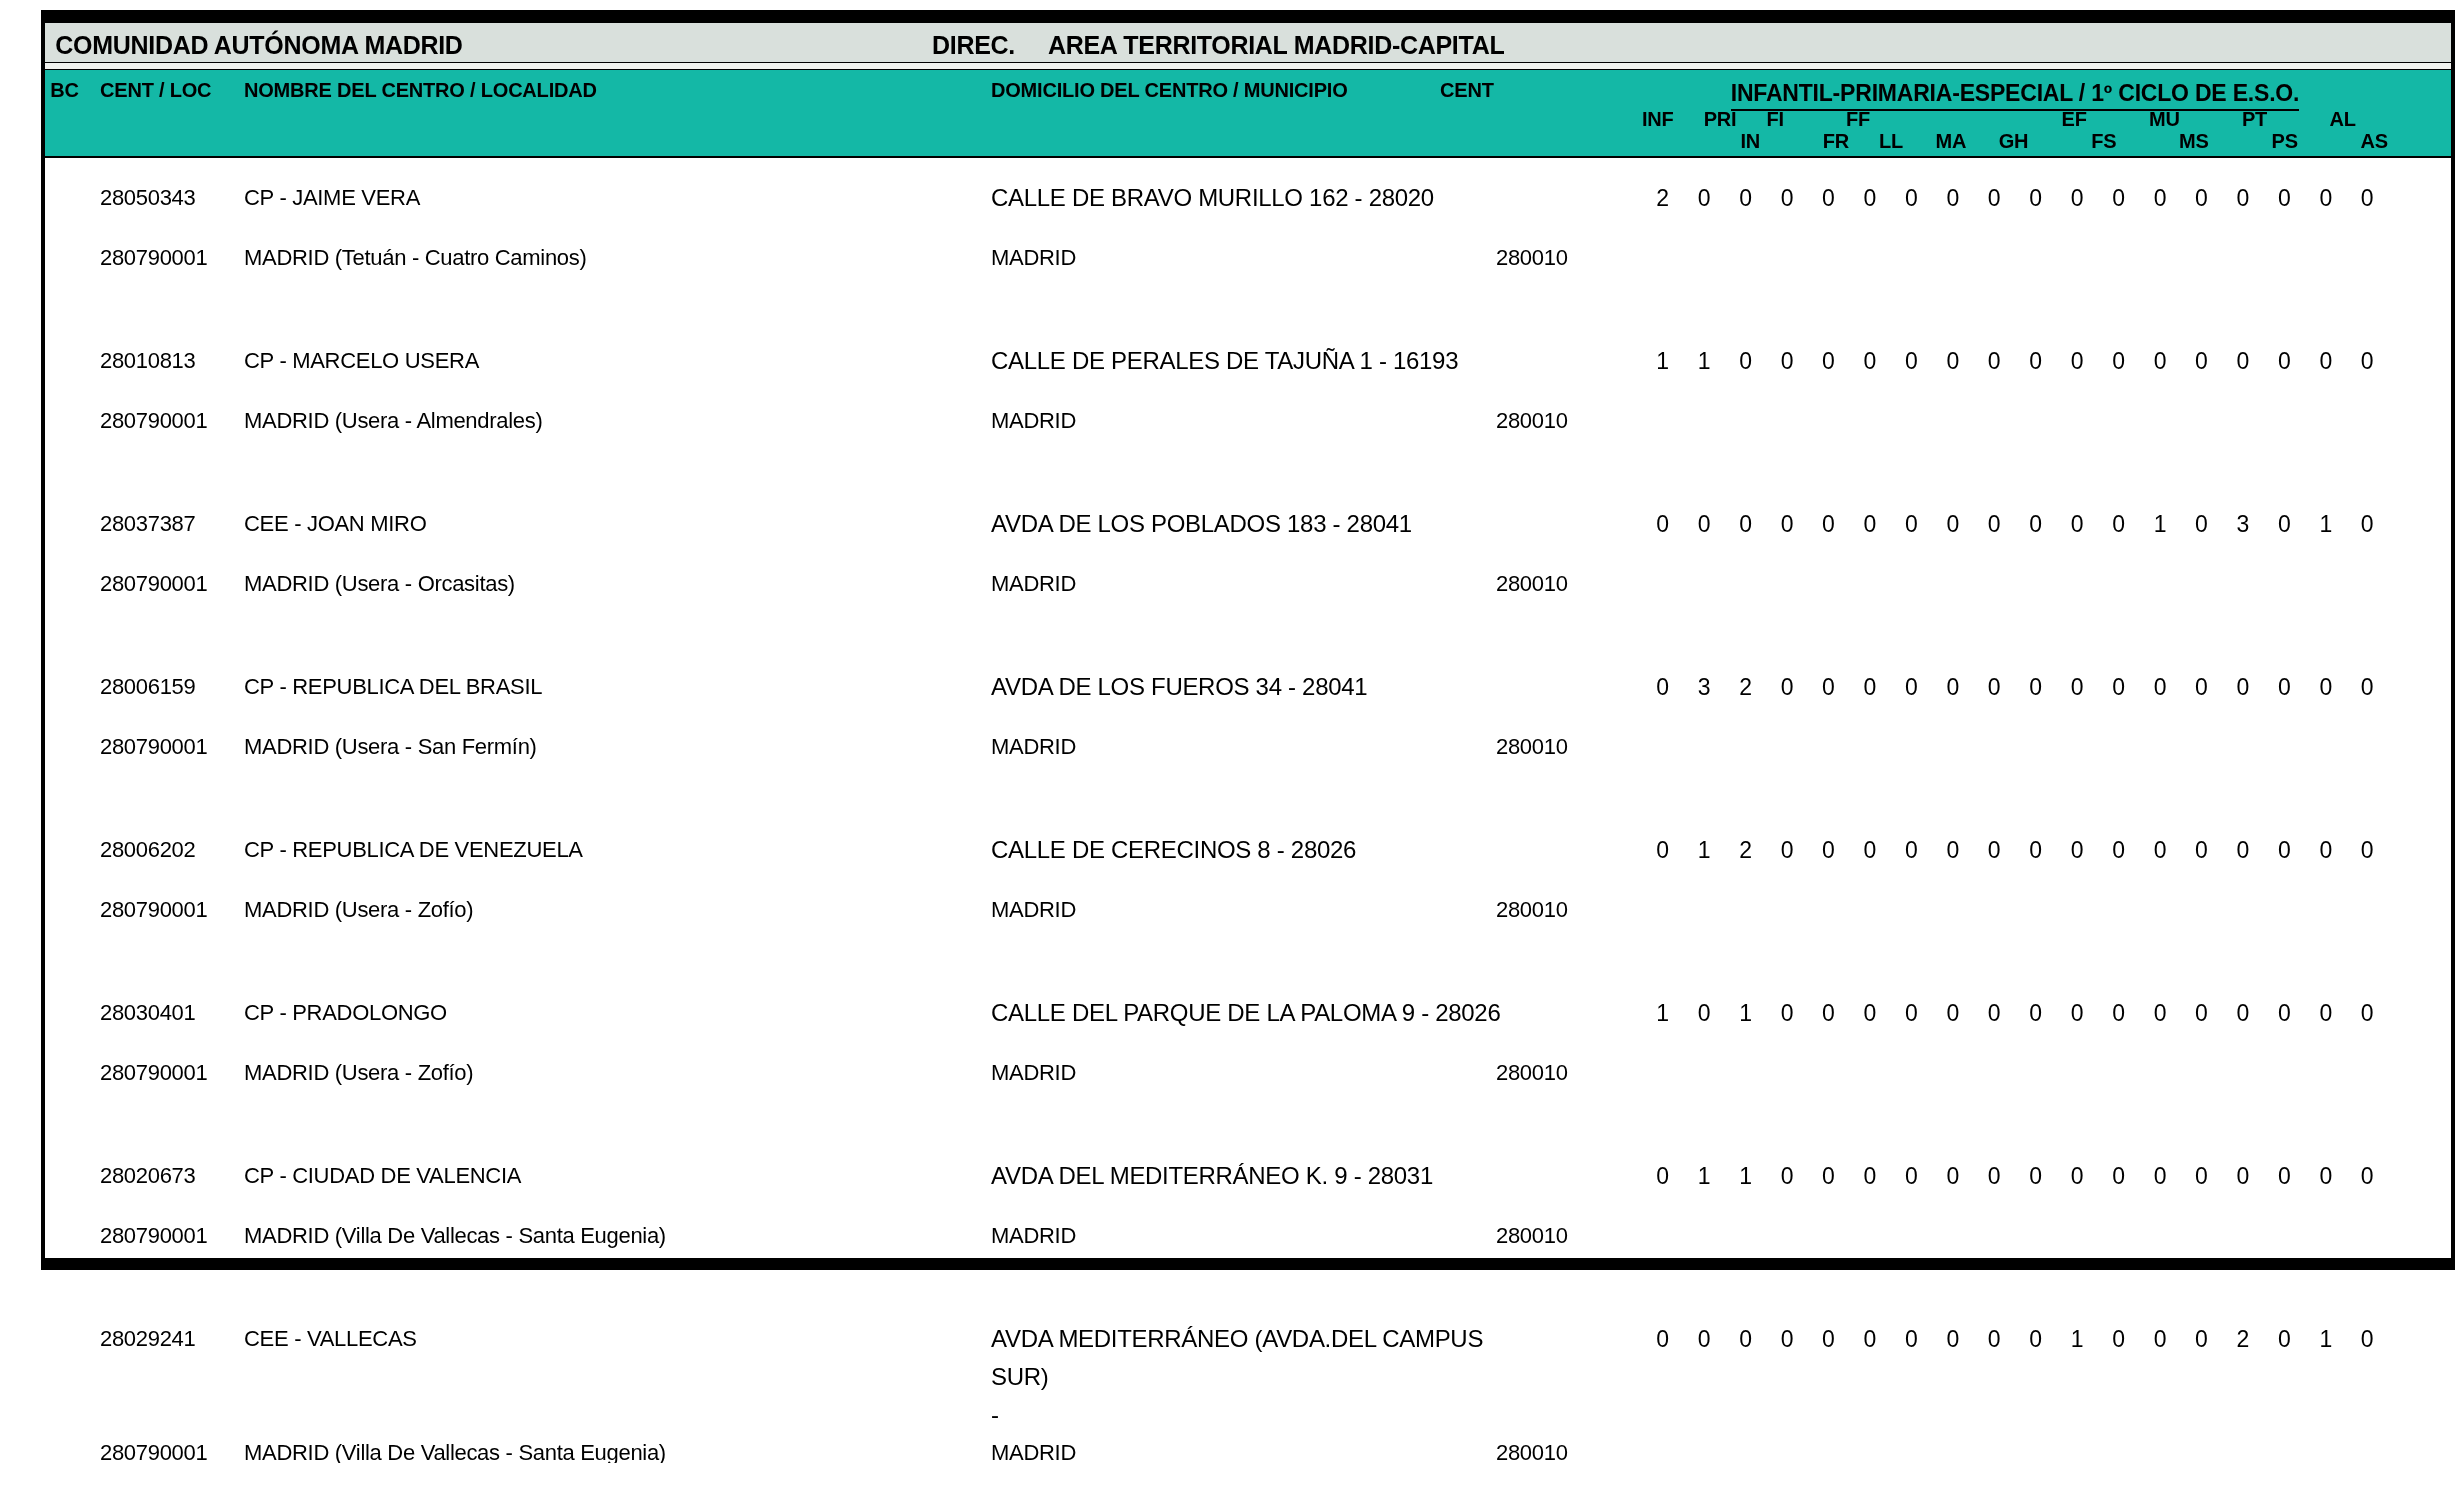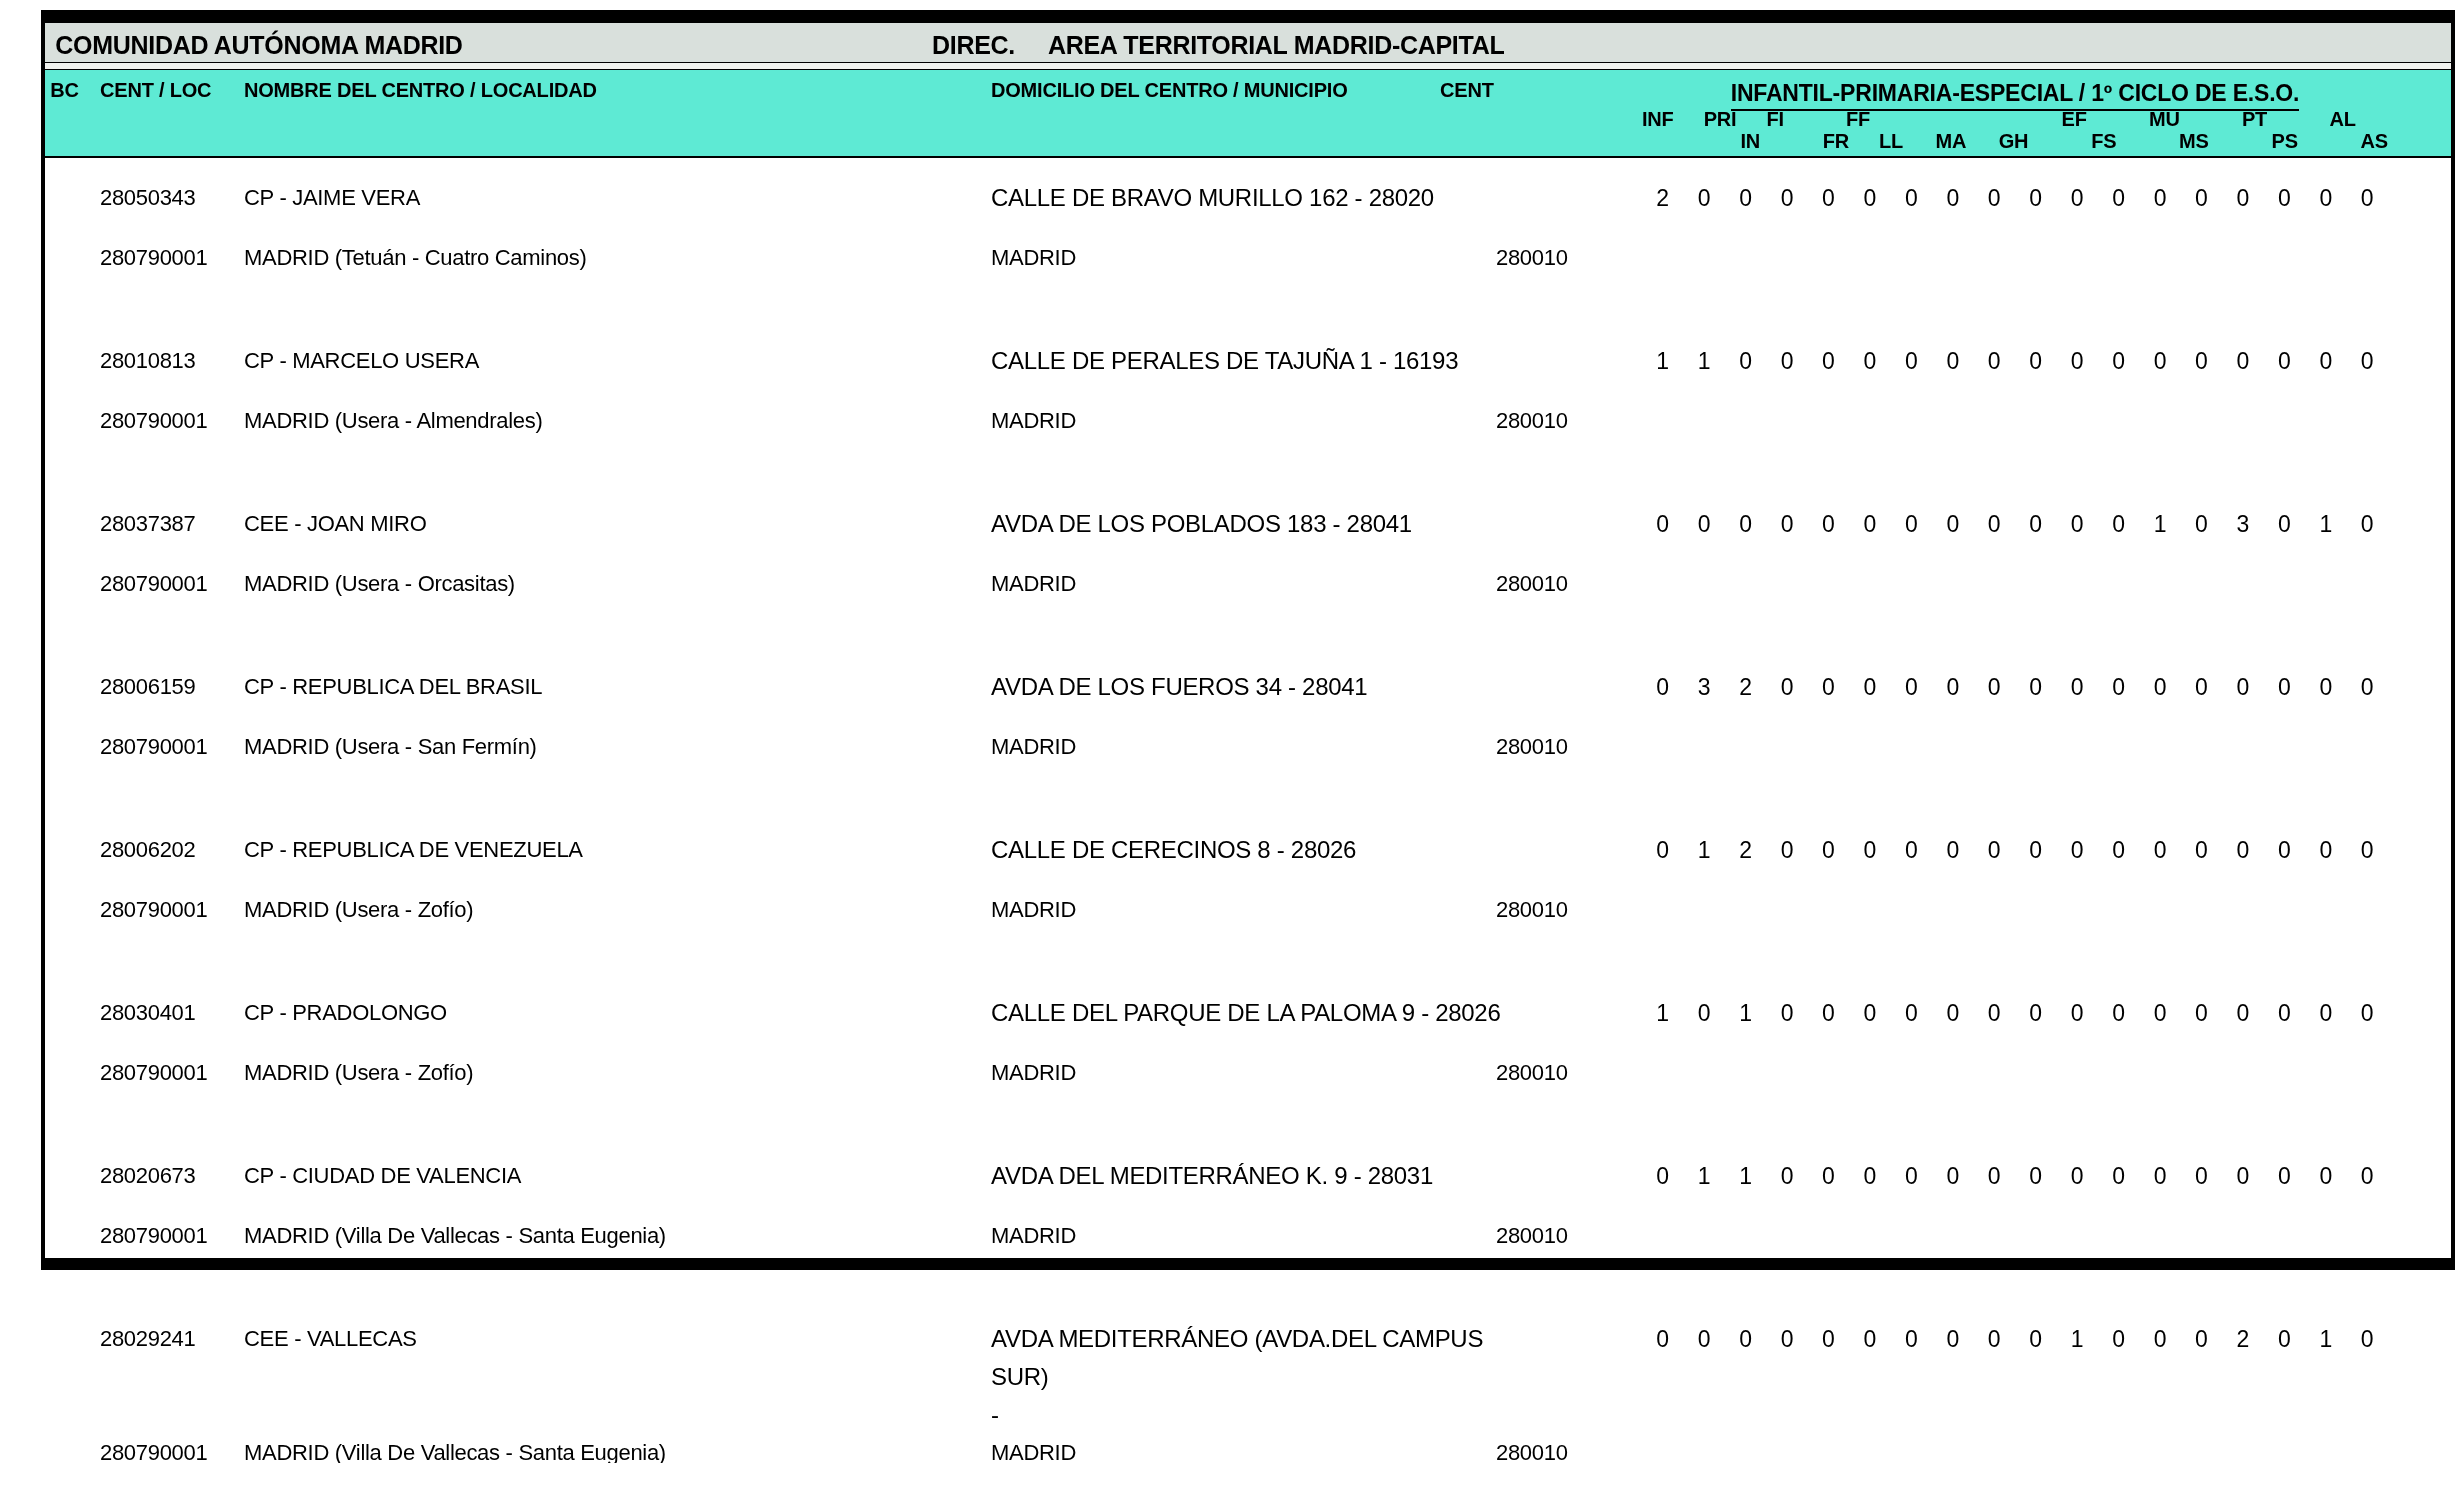--- a/index.html
+++ b/index.html
@@ -13,7 +13,7 @@
   .org{position:absolute;left:10.3px;top:7.7px;font-size:25px;font-weight:bold;letter-spacing:-0.3px;}
   .direc-wrap{position:absolute;left:887px;top:7.7px;font-size:25px;font-weight:bold;letter-spacing:-0.3px;display:flex;gap:33px;}
   .dbl-line{height:6px;background:#f0f2ee;border-top:1.7px solid #000;border-bottom:1.7px solid #000;}
-  .col-header{position:relative;height:86px;background:#5eead4;border-bottom:2.6px solid #000;box-sizing:content-box;}
+  .col-header{position:relative;height:86px;background:#14b8a6;border-bottom:2.6px solid #000;box-sizing:content-box;}
   .hlbl{position:absolute;top:8.6px;font-size:20px;font-weight:bold;letter-spacing:-0.2px;white-space:nowrap;}
   .hlbl.bc{left:5.2px;}
   .hlbl.centloc{left:55px;text-align:right;}

